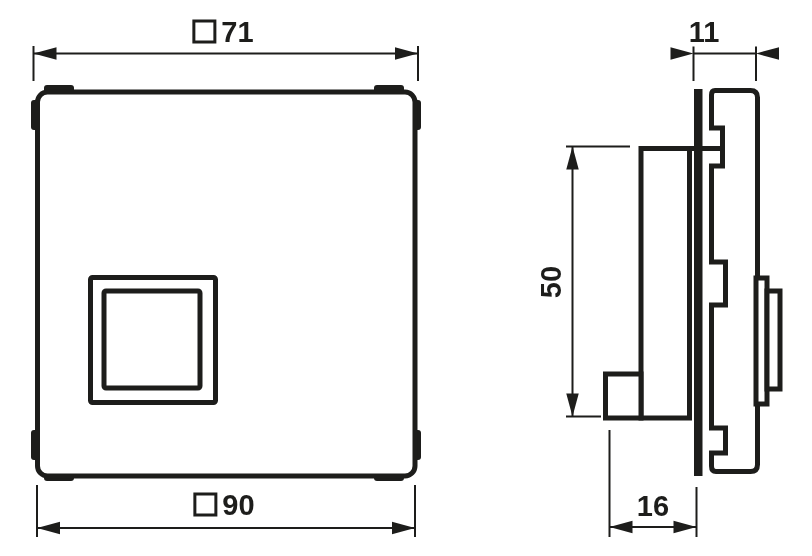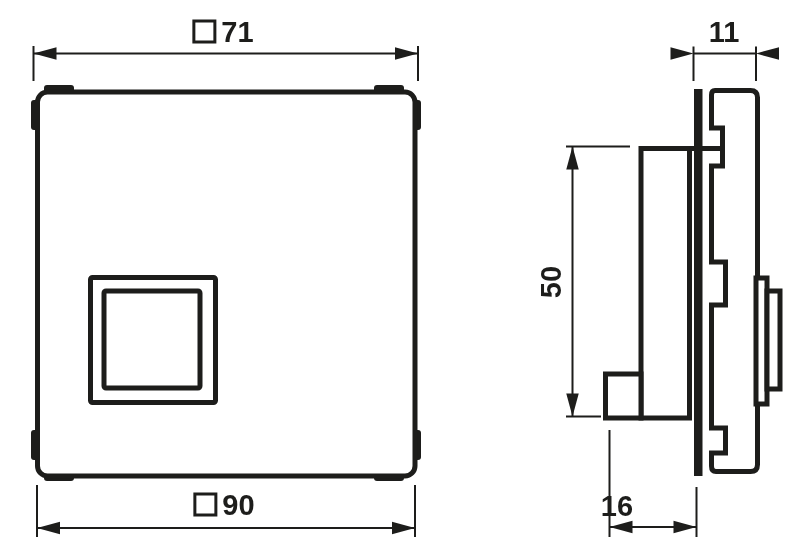--- a/index.html
+++ b/index.html
@@ -126,7 +126,7 @@
     <span>90</span>
   </div>
 
-  <div class="dim-label" style="left:724px;top:32px">
+  <div class="dim-label" style="left:704px;top:32px">
     <span>11</span>
   </div>
 

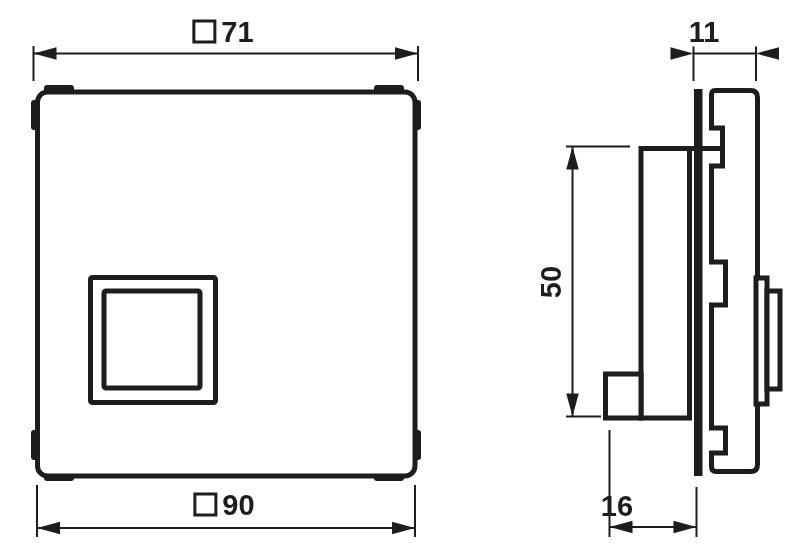--- a/index.html
+++ b/index.html
@@ -134,7 +134,7 @@
     <span>50</span>
   </div>
 
-  <div class="dim-label" style="left:617px;top:506px">
+  <div class="dim-label" style="left:653px;top:506px">
     <span>16</span>
   </div>
 

